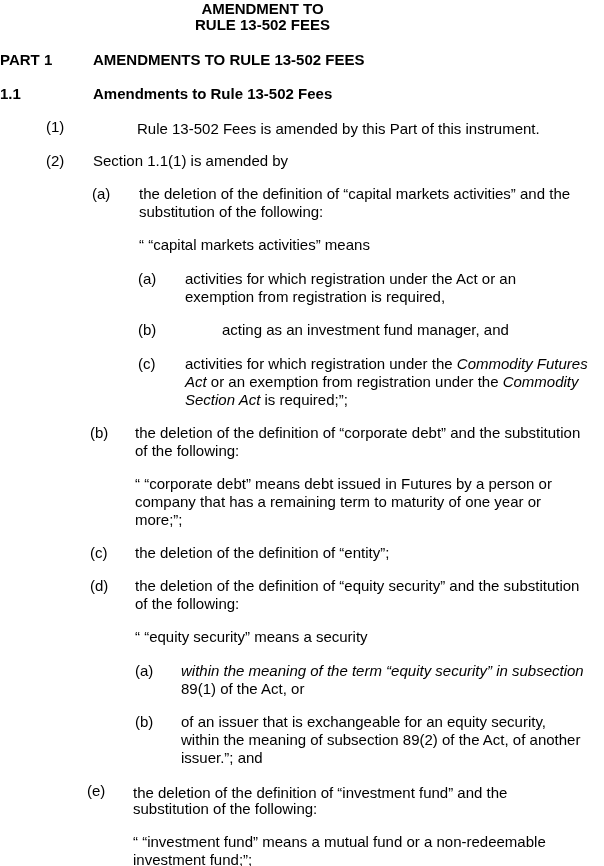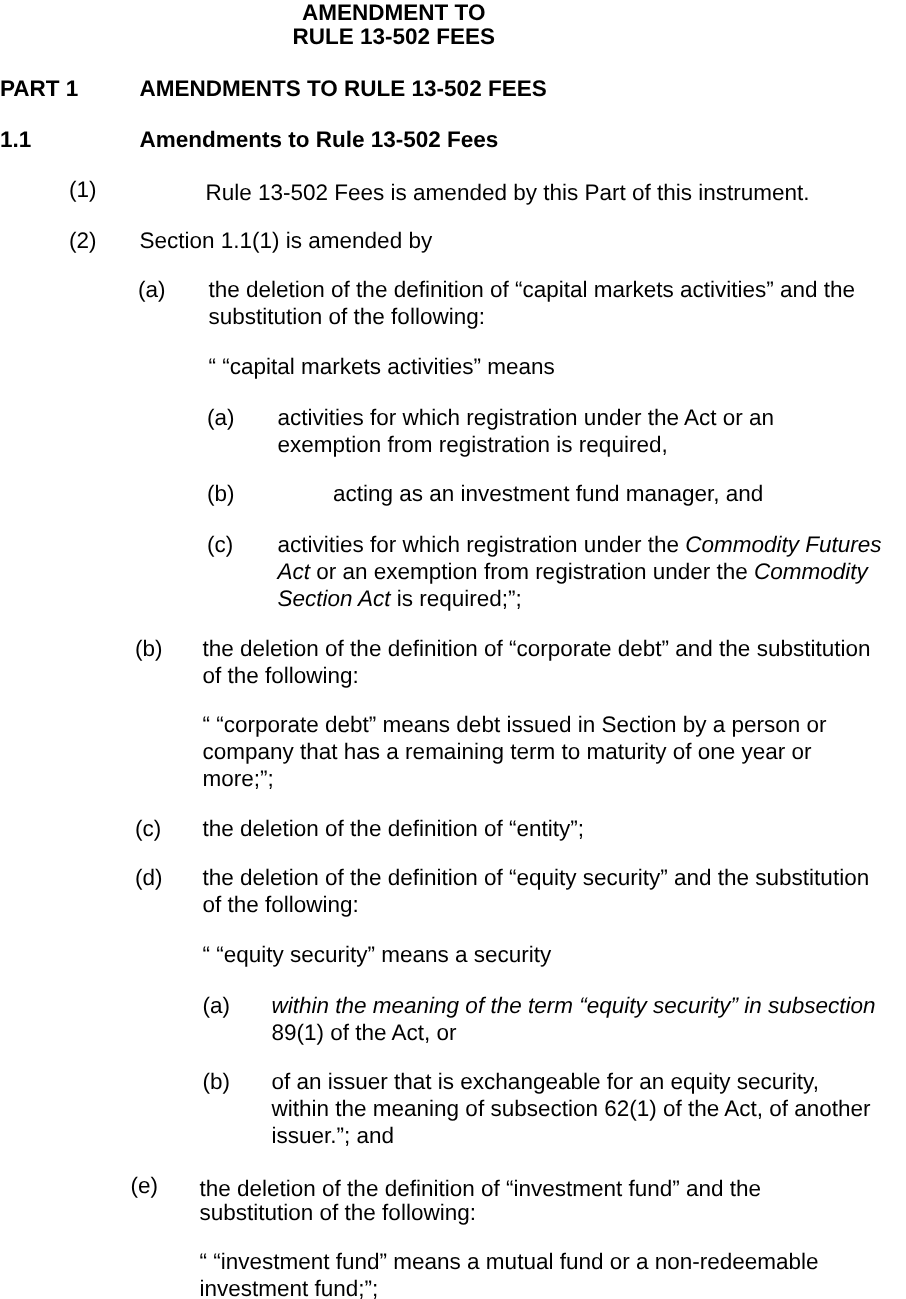--- a/index.html
+++ b/index.html
@@ -50,7 +50,7 @@
 <div class="abs" style="top:424px; left:90px;">(b)</div>
 <div class="abs" style="top:424px; left:135px;">the deletion of the definition of “corporate debt” and the substitution</div>
 <div class="abs" style="top:442px; left:135px;">of the following:</div>
-<div class="abs" style="top:475px; left:135px;">“ “corporate debt” means debt issued in Section by a person or</div>
+<div class="abs" style="top:475px; left:135px;">“ “corporate debt” means debt issued in Futures by a person or</div>
 <div class="abs" style="top:493px; left:135px;">company that has a remaining term to maturity of one year or</div>
 <div class="abs" style="top:511px; left:135px;">more;”;</div>
 

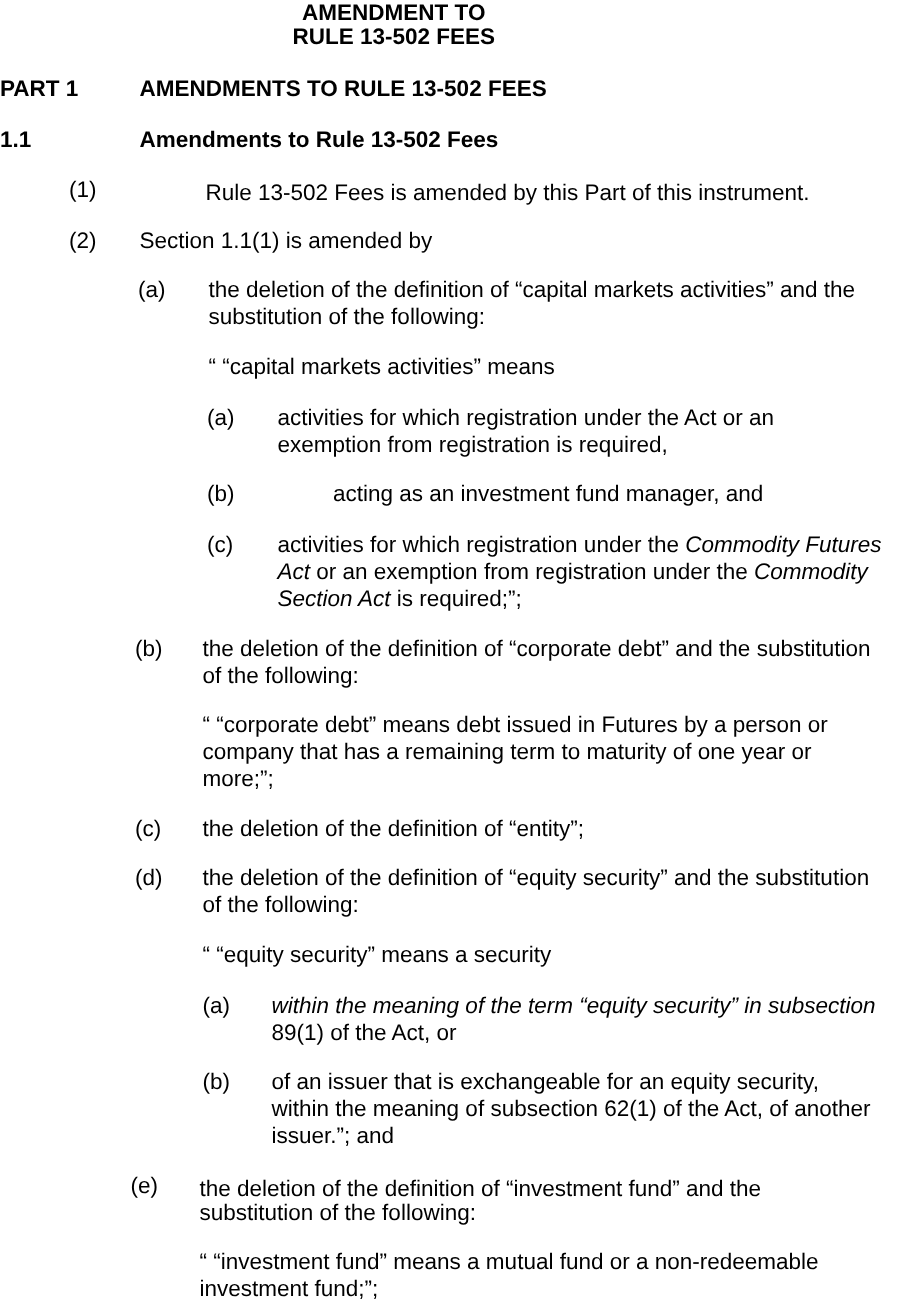--- a/index.html
+++ b/index.html
@@ -68,7 +68,7 @@
 
 <div class="abs" style="top:713px; left:135px;">(b)</div>
 <div class="abs" style="top:713px; left:181px;">of an issuer that is exchangeable for an equity security,</div>
-<div class="abs" style="top:731px; left:181px;">within the meaning of subsection 62(1) of the Act, of another</div>
+<div class="abs" style="top:731px; left:181px;">within the meaning of subsection 89(2) of the Act, of another</div>
 <div class="abs" style="top:749px; left:181px;">issuer.”; and</div>
 
 <div class="abs" style="top:782px; left:87px;">(e)</div>

